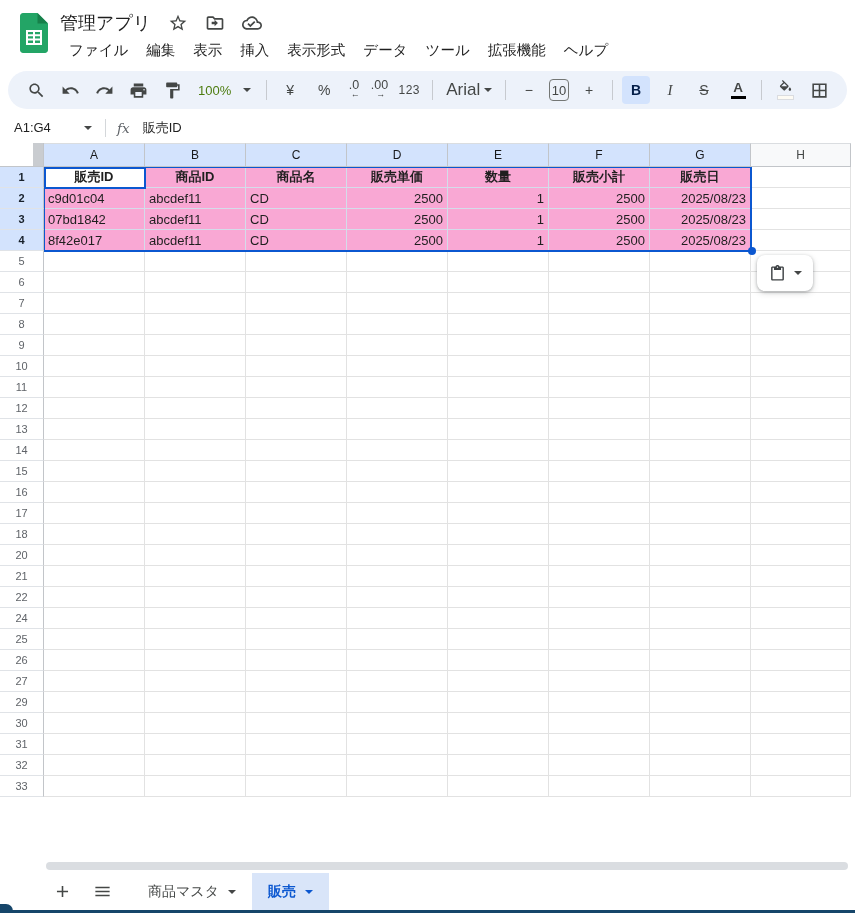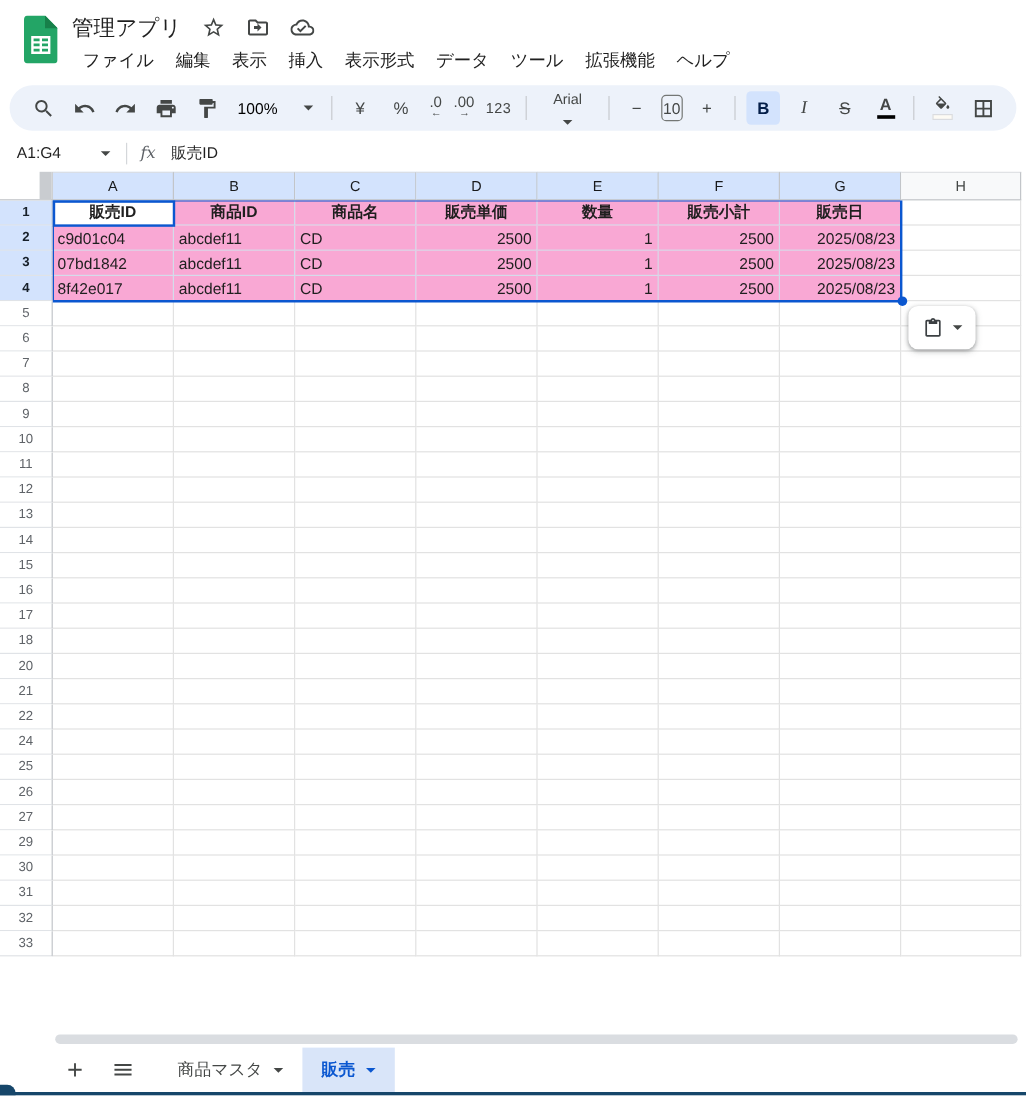--- a/index.html
+++ b/index.html
@@ -24,7 +24,7 @@
   .tbtn svg { width:19px; height:19px; fill:#444746; }
   .tb-div { width:1px; height:20px; background:#c7cacf; margin:0 3px; flex:none; }
   .caret { width:0; height:0; border-left:4px solid transparent; border-right:4px solid transparent; border-top:4.5px solid #444746; display:inline-block; }
-  .tb-zoom { display:flex; align-items:center; gap:22px; font-size:13px; color:#000000; padding:0 6px; height:28px; border-radius:4px; }
+  .tb-zoom { display:flex; align-items:center; gap:12px; font-size:13px; color:#4d7c0f; padding:0 6px; height:28px; border-radius:4px; }
   .dec-btn { display:flex; flex-direction:column; align-items:center; line-height:9px; font-size:12.5px; color:#444746; width:30px; height:28px; justify-content:center; }
   .dec-btn .arr { font-size:9px; align-self:flex-end; margin-right:4px; }
   .tb-123 { font-size:12px; letter-spacing:.5px; }

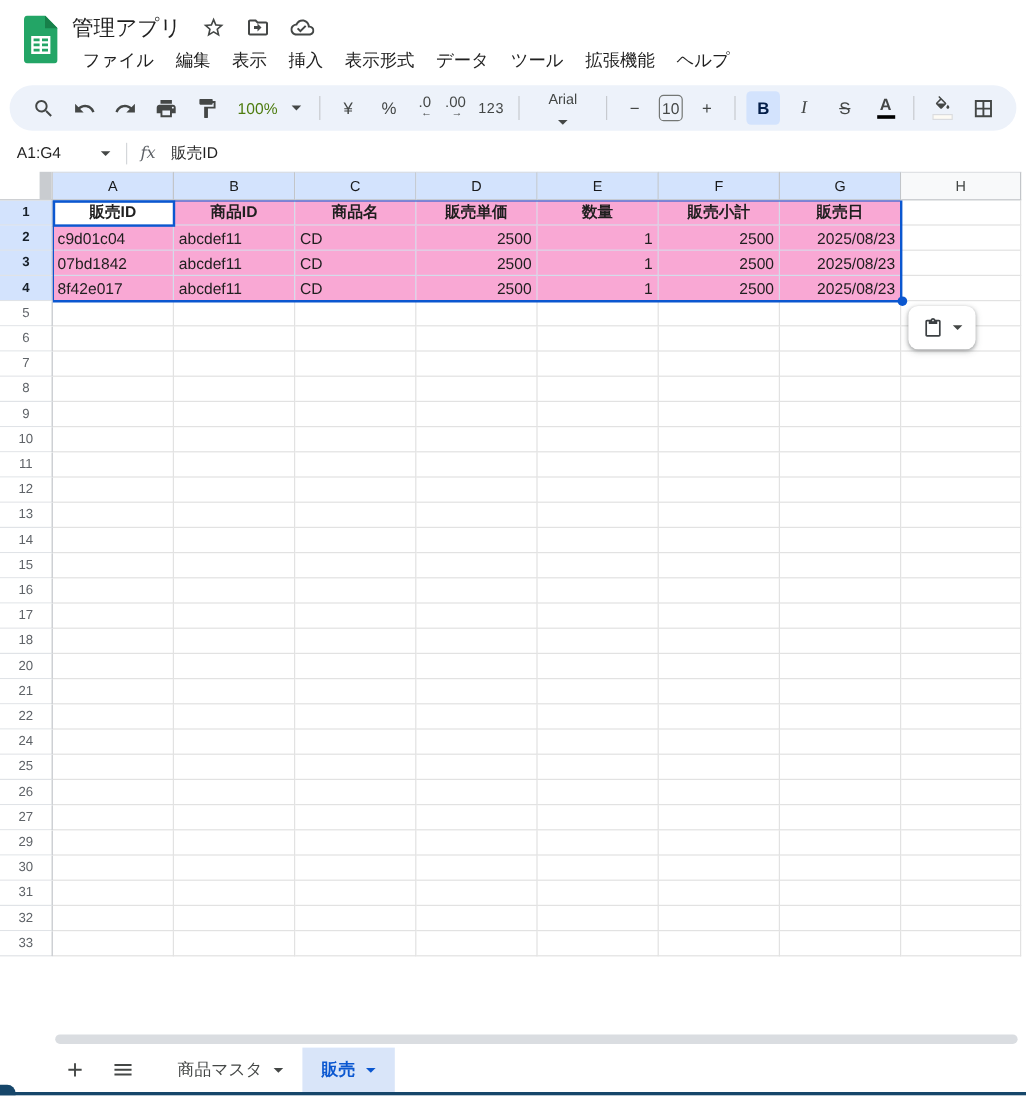--- a/index.html
+++ b/index.html
@@ -28,7 +28,7 @@
   .dec-btn { display:flex; flex-direction:column; align-items:center; line-height:9px; font-size:12.5px; color:#444746; width:30px; height:28px; justify-content:center; }
   .dec-btn .arr { font-size:9px; align-self:flex-end; margin-right:4px; }
   .tb-123 { font-size:12px; letter-spacing:.5px; }
-  .tb-font { width:70px; display:flex; justify-content:space-between; align-items:center; font-size:12px; color:#444746; padding:0 4px; height:28px; border-radius:4px;flex-direction:column; }
+  .tb-font { width:70px; display:flex; justify-content:space-between; align-items:center; font-size:17px; color:#444746; padding:0 4px; height:28px; border-radius:4px; }
   .fs-box { width:28px; height:20px; border:1px solid #747775; border-radius:4px; display:flex; align-items:center; justify-content:center; font-size:13px; color:#444746; background:transparent; }
   .tbtn.active { background:#d3e3fd; color:#041e49; }
   .b-bold { font-weight:bold; font-size:14px; }

